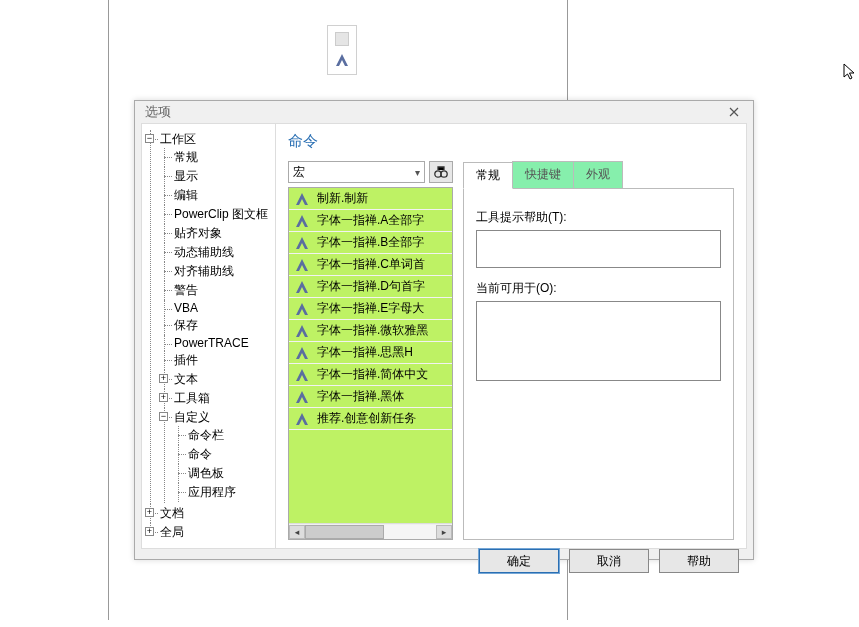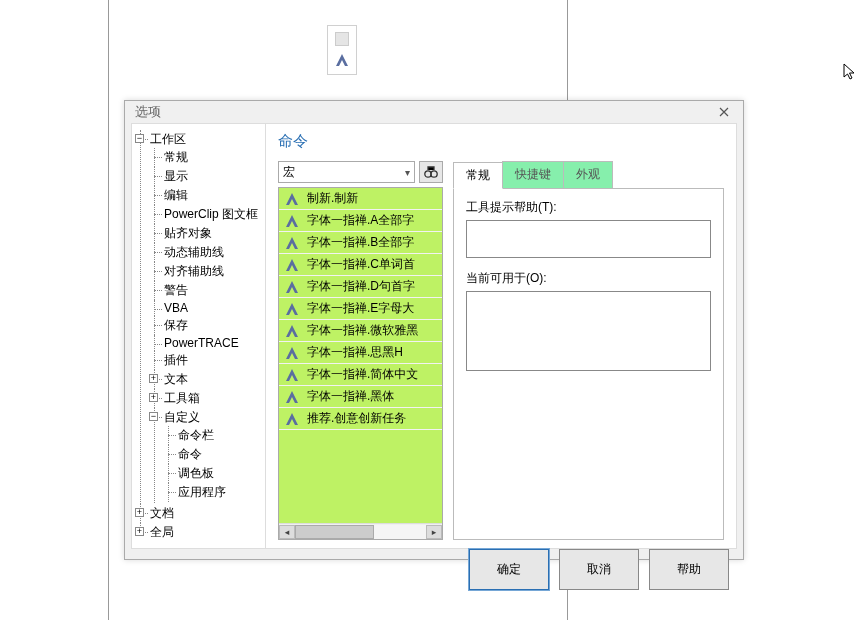--- a/index.html
+++ b/index.html
@@ -27,7 +27,7 @@
 .mini-swatch { width: 14px; height: 14px; background: #e5e5e5; border: 1px solid #ccc; }
 .mini-icon { width: 18px; height: 18px; display:flex; align-items:center; justify-content:center; }
 .dialog-shadow {
-  position: absolute; left: 124px; top: 100px;
+  position: absolute; left: 134px; top: 100px;
   width: 620px; height: 460px;
   border: 1px solid #aaa;
   background: #f0f0f0;

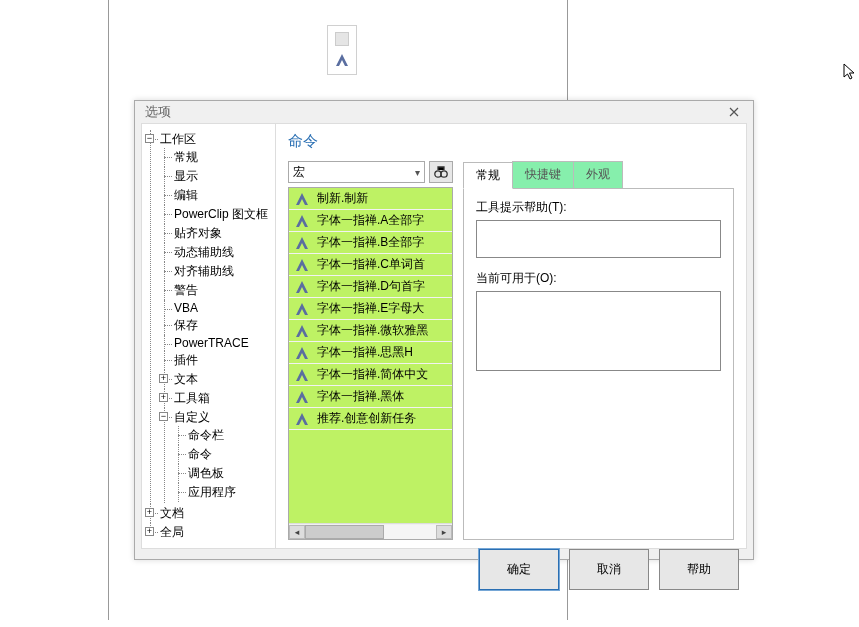--- a/index.html
+++ b/index.html
@@ -106,7 +106,7 @@
 .tab.active { background:#fff; z-index:2; border-bottom:1px solid #fff; top:1px;}
 .tab:not(.active){ color:#555; }
 .tab-panel {
-  border:1px solid #bbb; background:#fff; flex:1; padding: 10px 12px;
+  border:1px solid #bbb; background:#fff; flex:1; padding: 20px 12px;
 }
 .field-label { margin-bottom:4px; }
 .field-box { width: 245px; height: 38px; border:1px solid #888; margin-bottom: 12px; background:#fff; }

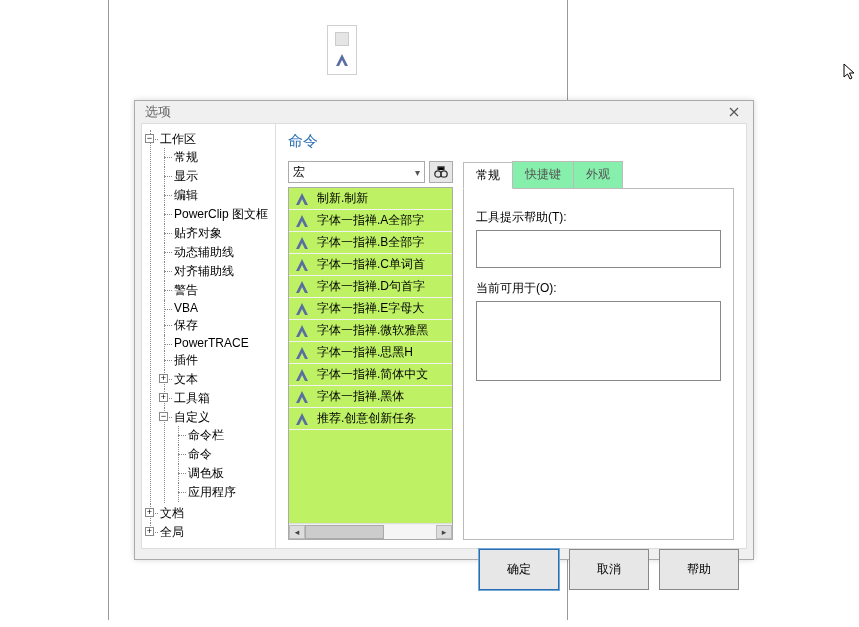--- a/index.html
+++ b/index.html
@@ -115,7 +115,7 @@
   height: 46px; display:flex; align-items:center; justify-content:flex-end; gap: 10px; padding: 0 14px;
 }
 .btn {
-  min-width: 80px; height: 41px; border:1px solid #888; background:#e7e7e7;
+  min-width: 80px; height: 24px; border:1px solid #888; background:#e7e7e7;
   display:flex; align-items:center; justify-content:center; cursor:pointer;
 }
 .btn.primary { border:1px solid #2a6fb3; outline:1px solid #76a7d6; }

